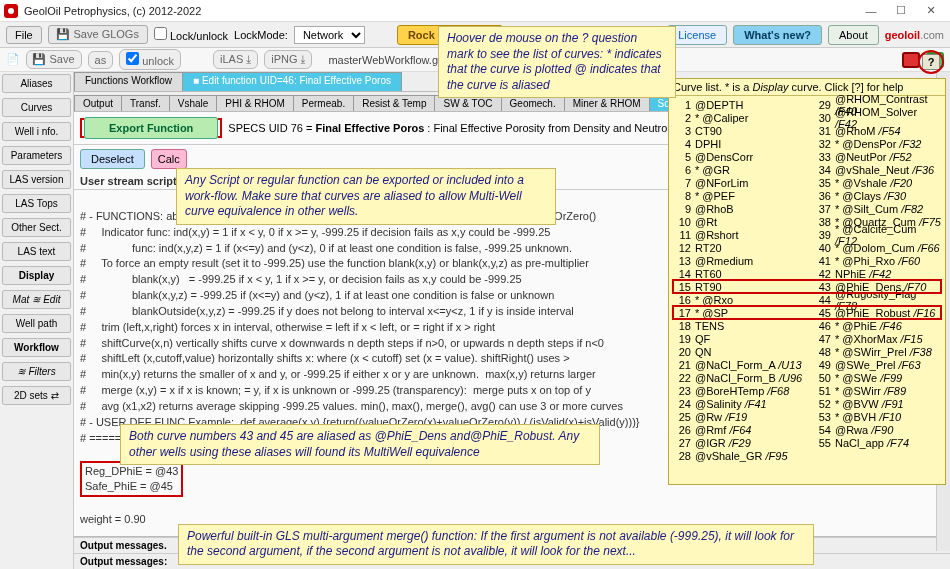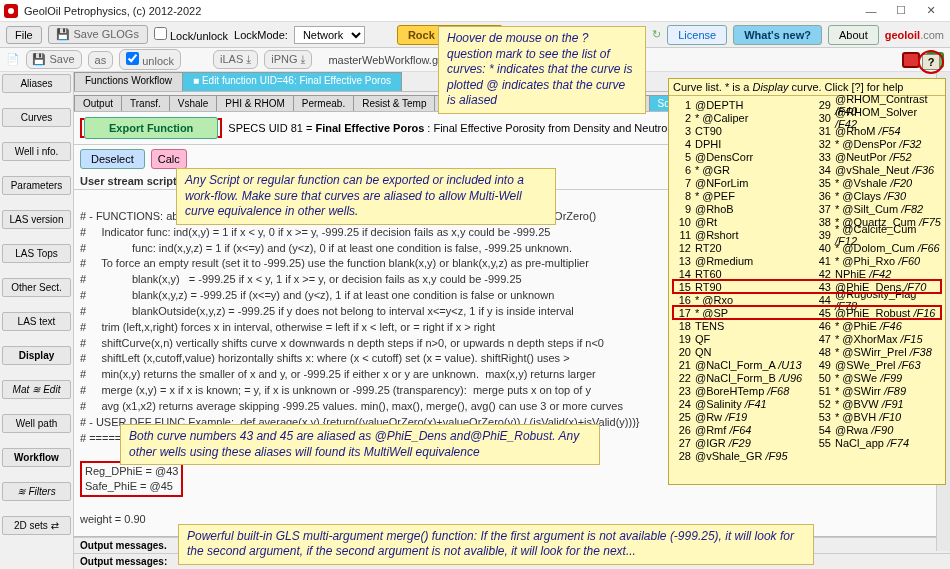--- a/index.html
+++ b/index.html
@@ -220,7 +220,7 @@
   </div>
 </div>
 
-<div class="tooltip" style="top:26px; left:438px; width:208px;">Hoover de mouse on the ? question
+<div class="tooltip" style="top:26px; left:438px; width:238px;">Hoover de mouse on the ? question
 mark to see the list of curves:
 * indicates that the curve is plotted
 @ indicates that the curve is aliased</div>

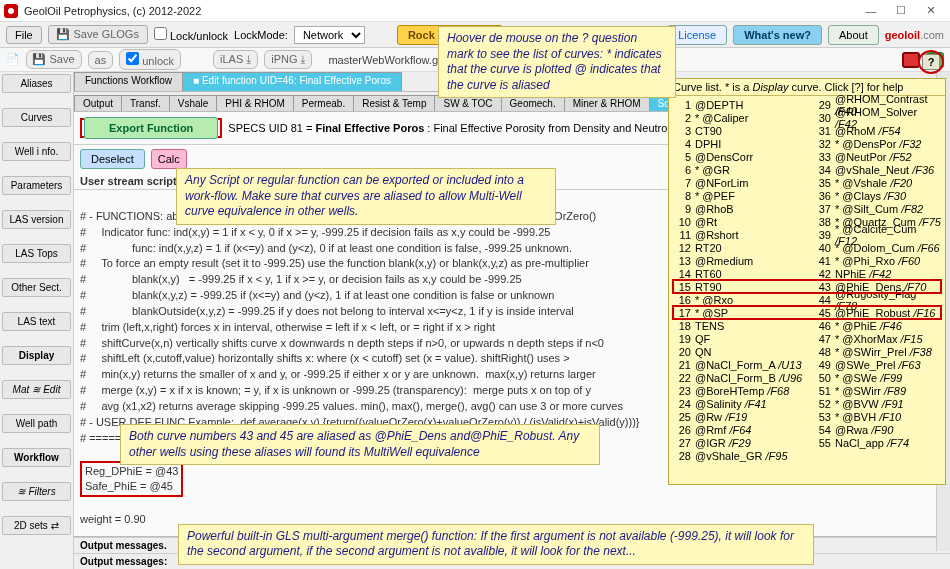--- a/index.html
+++ b/index.html
@@ -32,7 +32,7 @@
 
 .body { display: flex; height: calc(100% - 72px); }
 
-.leftcol { width: 74px; background: #f0f0f0; border-right: 1px solid #ccc; padding: 2px; display: flex; flex-direction: column; gap: 15px; }
+.leftcol { width: 74px; background: #f0f0f0; border-right: 1px solid #ccc; padding: 2px; display: flex; flex-direction: column; gap: 5px; }
 .leftcol .litem { padding: 3px 4px; background: #e8e8e8; border: 1px solid #bbb; border-radius: 2px; text-align: center; font-size: 10px; cursor: pointer; }
 .leftcol .litem.bold { font-weight: bold; }
 .leftcol .litem.ital { font-style: italic; }

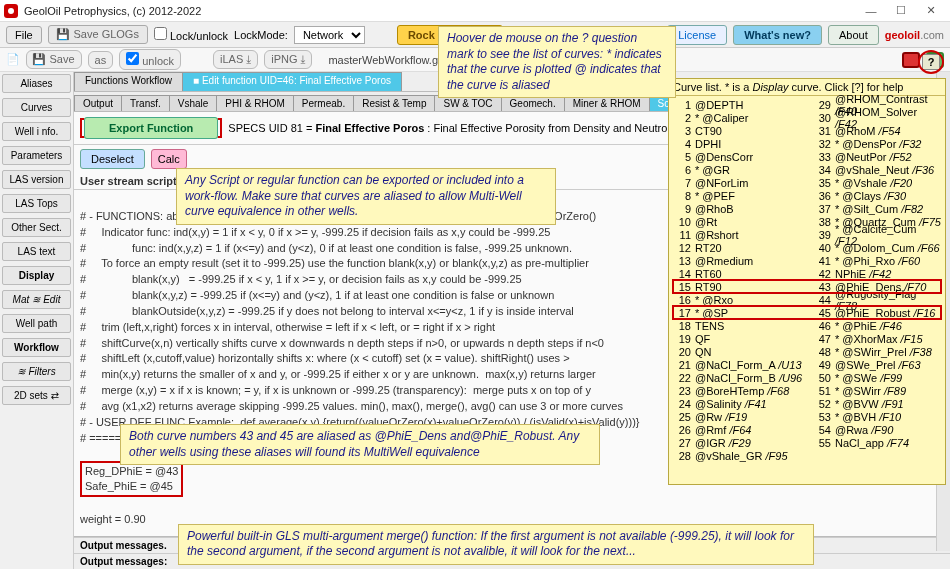--- a/index.html
+++ b/index.html
@@ -172,7 +172,7 @@
         <span class="exportbtn">Export Function</span>
       </span>
       <span class="specs">
-        <span>SPECS UID 81 = </span><b>Final Effective Poros</b><span> : Final Effective Porosity from Density and Neutron</span>
+        <span>SPECS UID 76 = </span><b>Final Effective Poros</b><span> : Final Effective Porosity from Density and Neutron</span>
       </span>
     </div>
 

